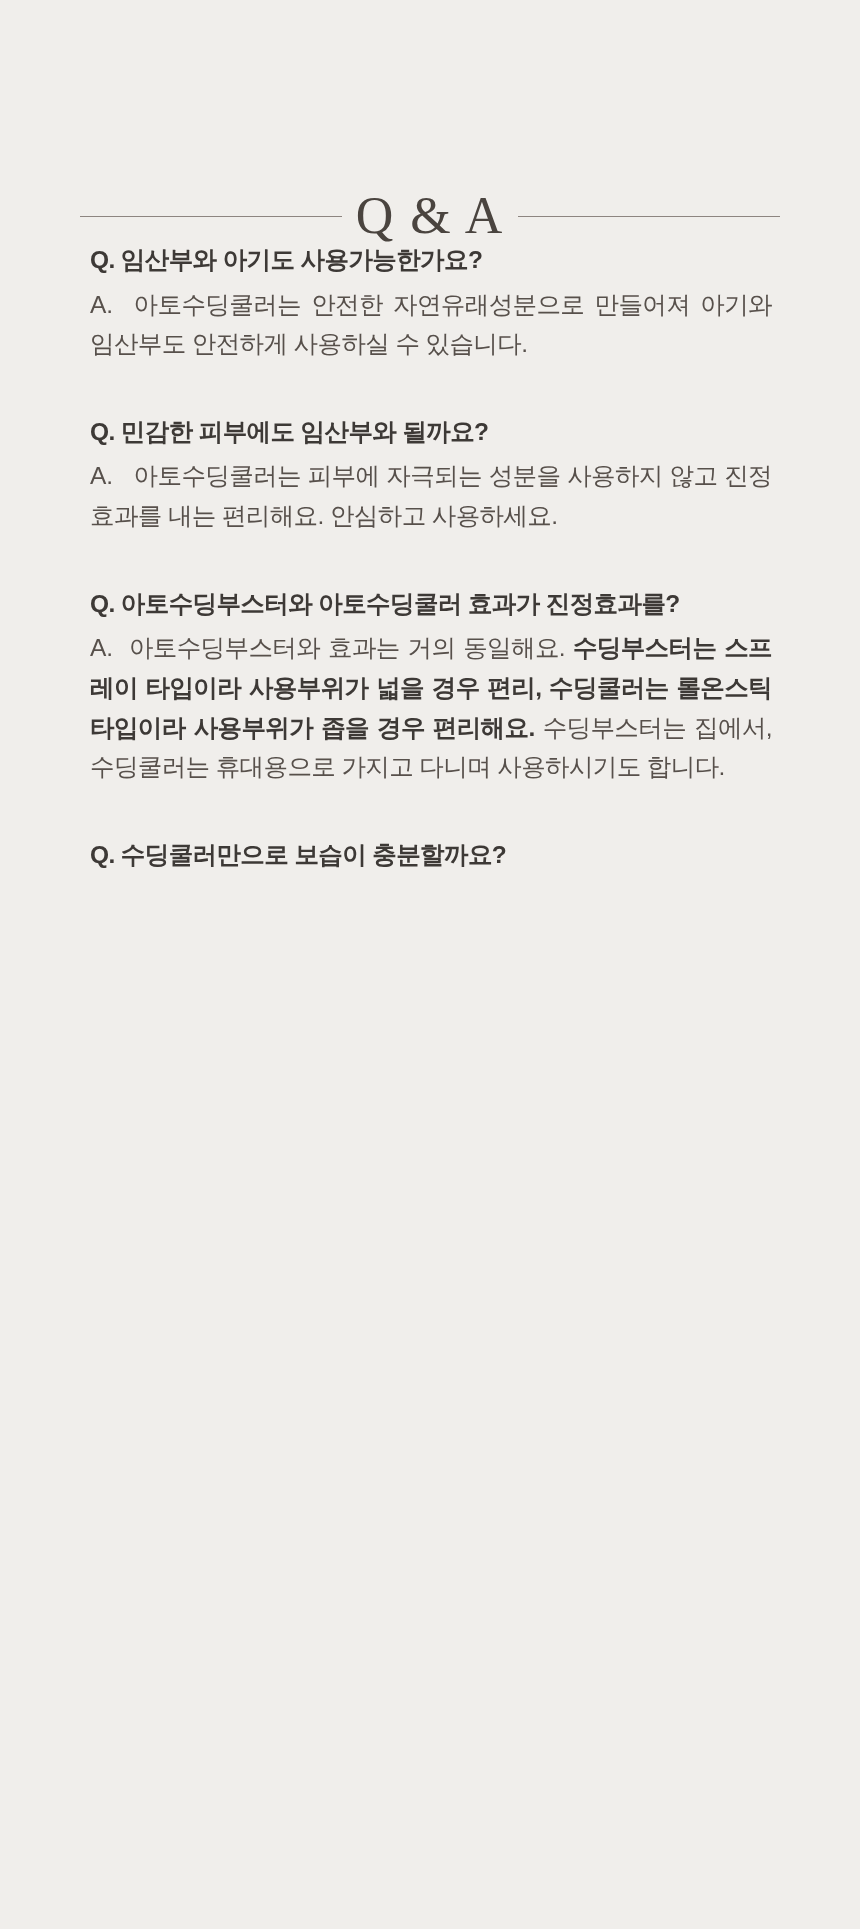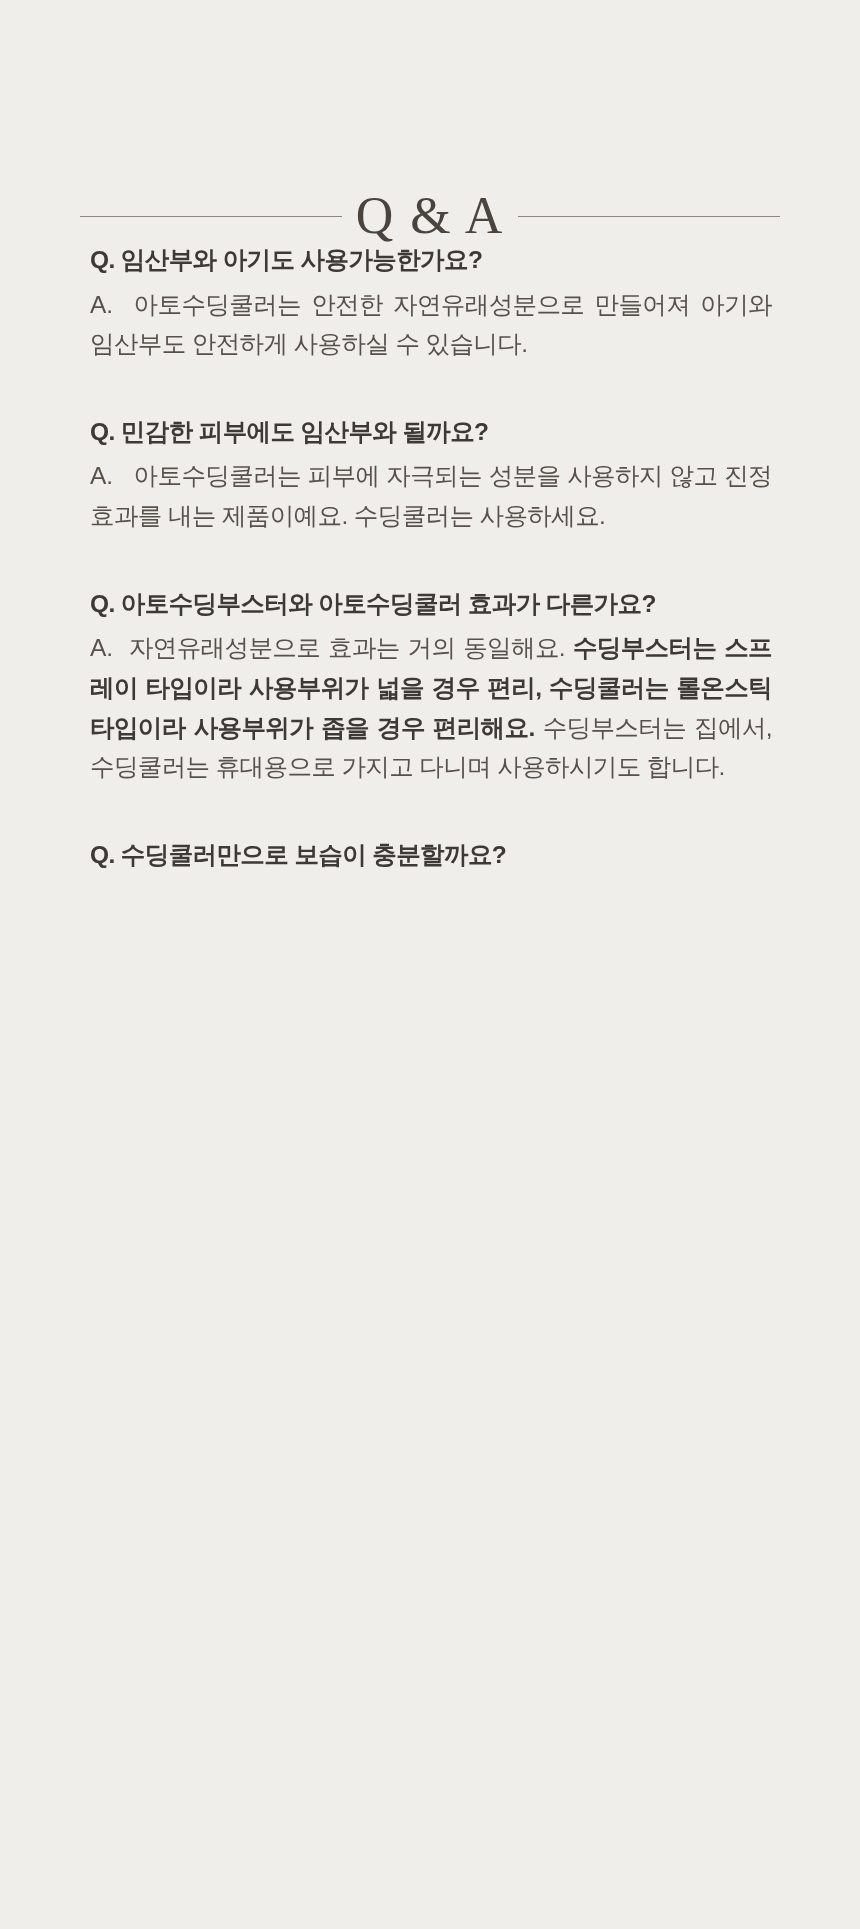--- a/index.html
+++ b/index.html
@@ -99,7 +99,7 @@
 
     <div class="qa-item">
       <div class="qa-question">Q. 민감한 피부에도 임산부와 될까요?</div>
-      <div class="qa-answer"><span class="lead">A.</span>&nbsp;&nbsp; <span>아토수딩쿨러는 피부에 자극되는 성분을 사용하지 않고 진정효과를 내는 제품이예요. 수딩쿨러는 사용하세요.</span></div>
+      <div class="qa-answer"><span class="lead">A.</span>&nbsp;&nbsp; <span>아토수딩쿨러는 피부에 자극되는 성분을 사용하지 않고 진정효과를 내는 편리해요. 안심하고 사용하세요.</span></div>
     </div>
 
     <div class="qa-item">

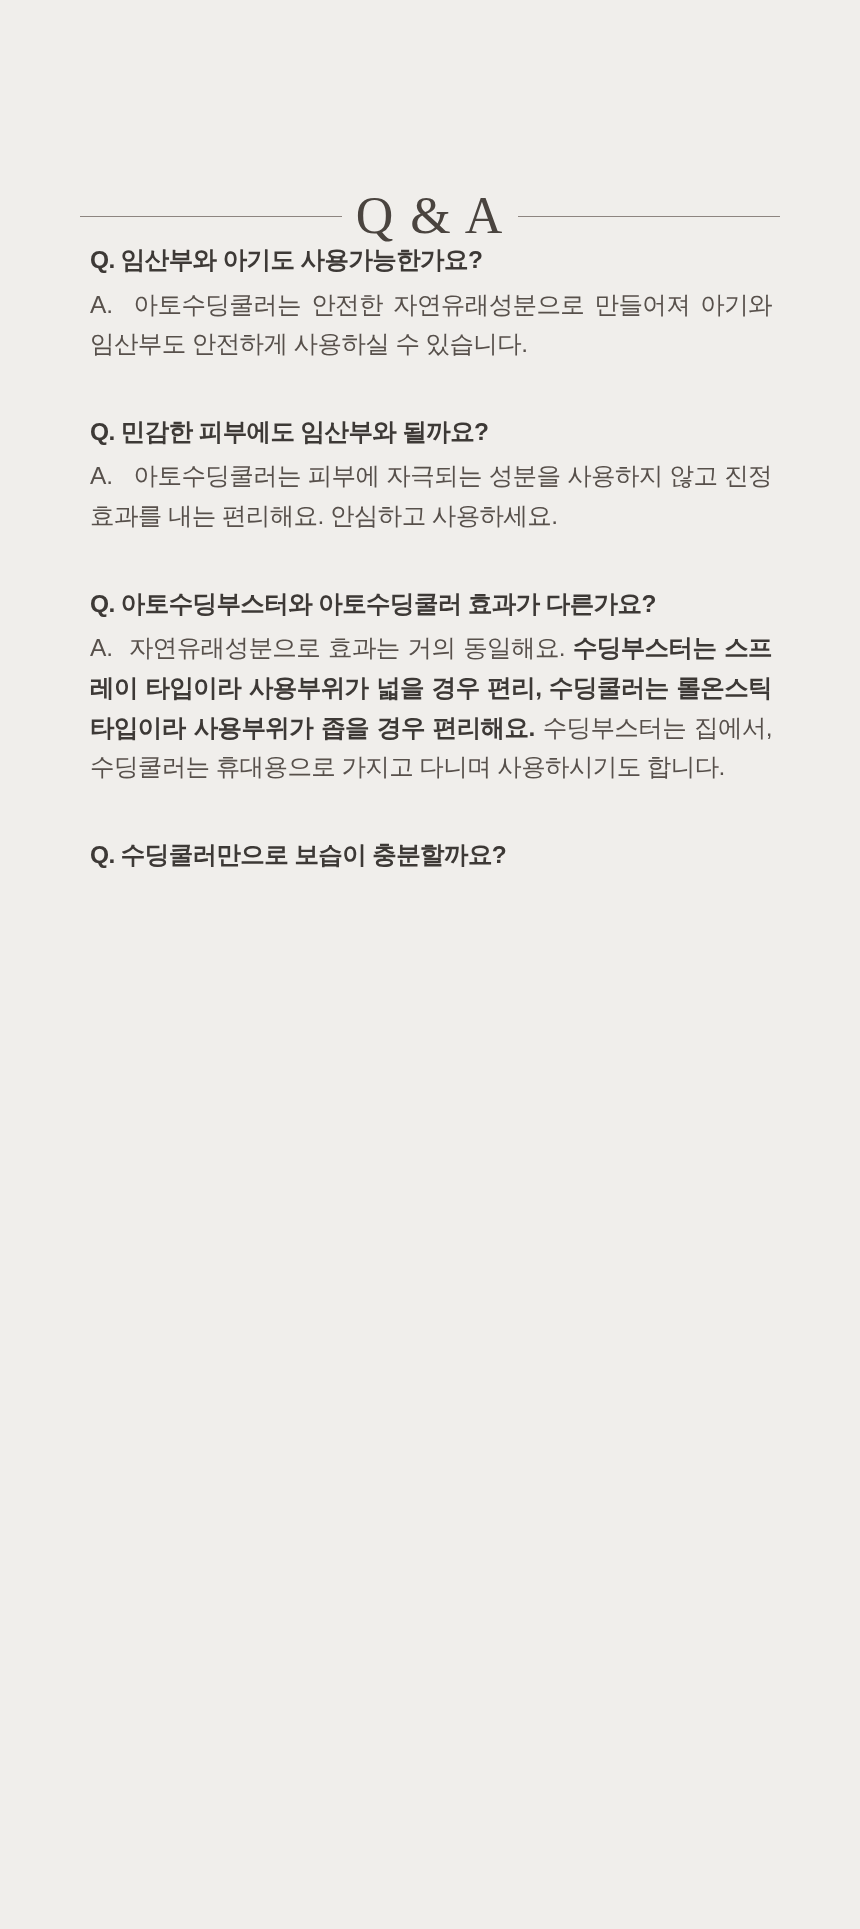--- a/index.html
+++ b/index.html
@@ -103,7 +103,7 @@
     </div>
 
     <div class="qa-item">
-      <div class="qa-question">Q. 아토수딩부스터와 아토수딩쿨러 효과가 다른가요?</div>
+      <div class="qa-question">Q. 아토수딩부스터와 아토수딩쿨러 효과가 진정효과를?</div>
       <div class="qa-answer"><span class="lead">A.</span>&nbsp; <span>자연유래성분으로 효과는 거의 동일해요. </span><b>수딩부스터는 스프레이 타입이라 사용부위가 넓을 경우 편리,  수딩쿨러는  롤온스틱타입이라  사용부위가 좁을 경우 편리해요.</b><span> 수딩부스터는 집에서, 수딩쿨러는 휴대용으로 가지고 다니며 사용하시기도 합니다.</span></div>
     </div>
 

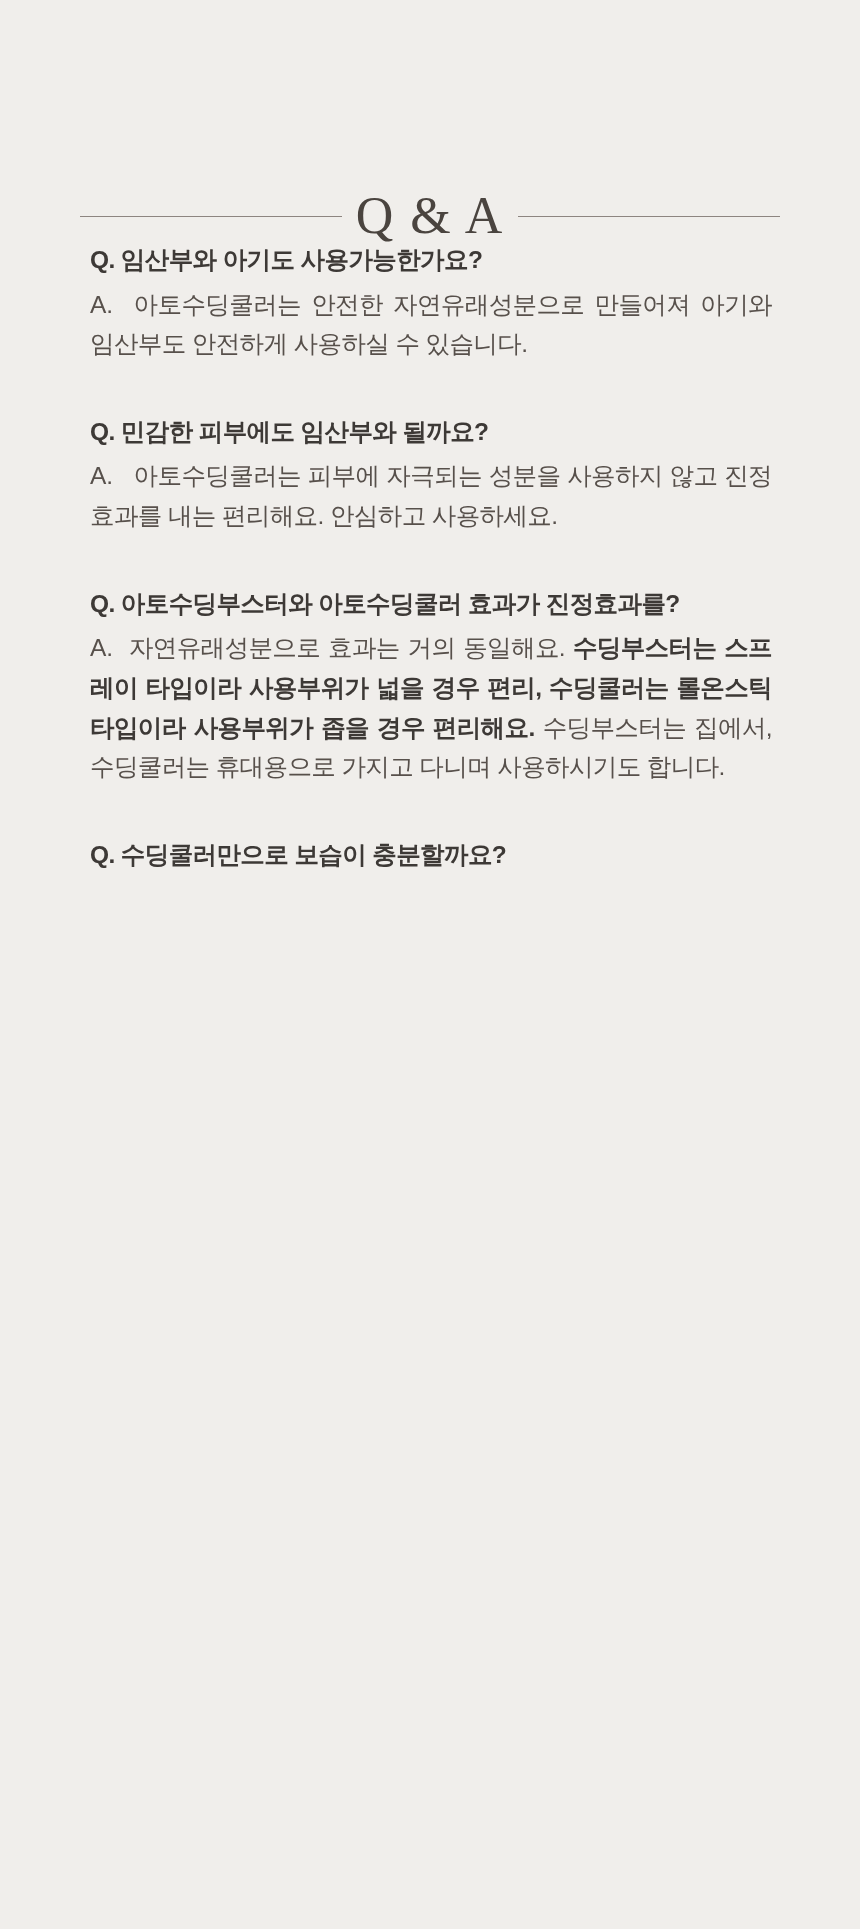--- a/index.html
+++ b/index.html
@@ -104,7 +104,7 @@
 
     <div class="qa-item">
       <div class="qa-question">Q. 아토수딩부스터와 아토수딩쿨러 효과가 진정효과를?</div>
-      <div class="qa-answer"><span class="lead">A.</span>&nbsp; <span>자연유래성분으로 효과는 거의 동일해요. </span><b>수딩부스터는 스프레이 타입이라 사용부위가 넓을 경우 편리,  수딩쿨러는  롤온스틱타입이라  사용부위가 좁을 경우 편리해요.</b><span> 수딩부스터는 집에서, 수딩쿨러는 휴대용으로 가지고 다니며 사용하시기도 합니다.</span></div>
+      <div class="qa-answer"><span class="lead">A.</span>&nbsp; <span>아토수딩부스터와 효과는 거의 동일해요. </span><b>수딩부스터는 스프레이 타입이라 사용부위가 넓을 경우 편리,  수딩쿨러는  롤온스틱타입이라  사용부위가 좁을 경우 편리해요.</b><span> 수딩부스터는 집에서, 수딩쿨러는 휴대용으로 가지고 다니며 사용하시기도 합니다.</span></div>
     </div>
 
     <div class="qa-item">

